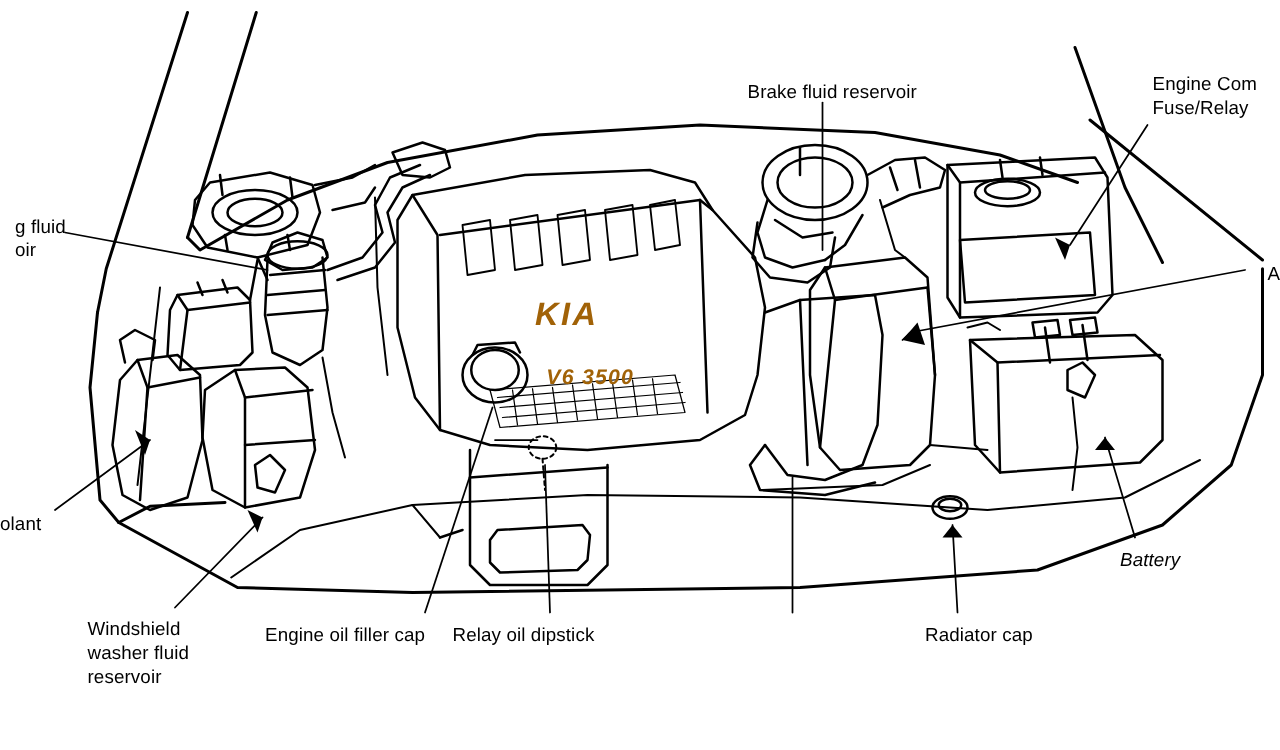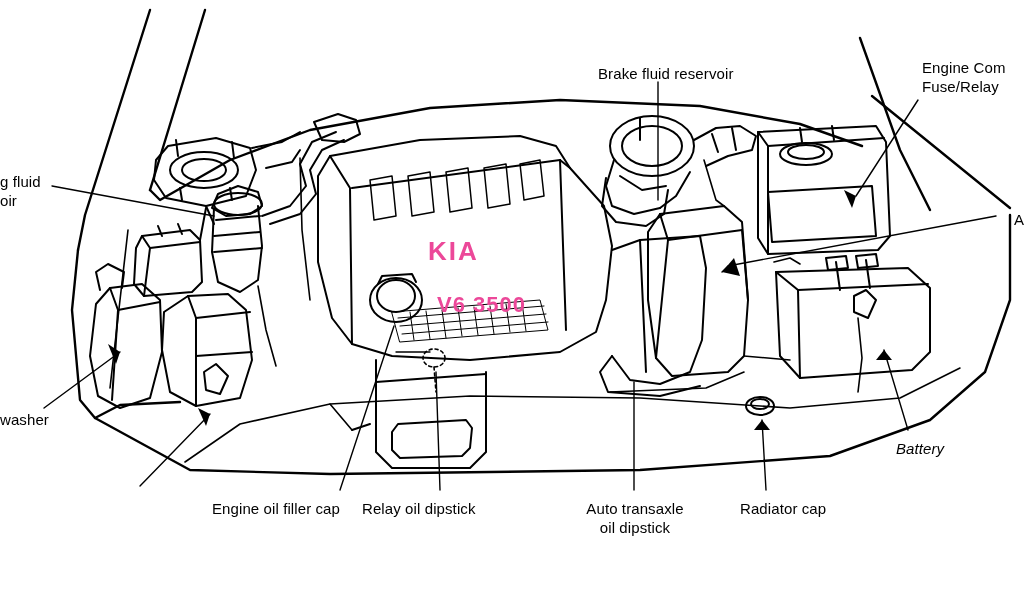--- a/index.html
+++ b/index.html
@@ -269,7 +269,7 @@
 
   <div class="label left" style="left:1002px; top:210px;margin-left:12px;">Air</div>
 
-  <div class="label left" style="left:0px; top:172px;">g fluid
+  <div class="label left" style="left:0px; top:172px;padding-left:12px;">g fluid
 oir</div>
 
   <div class="label left" style="left:0px; top:410px;">washer</div>

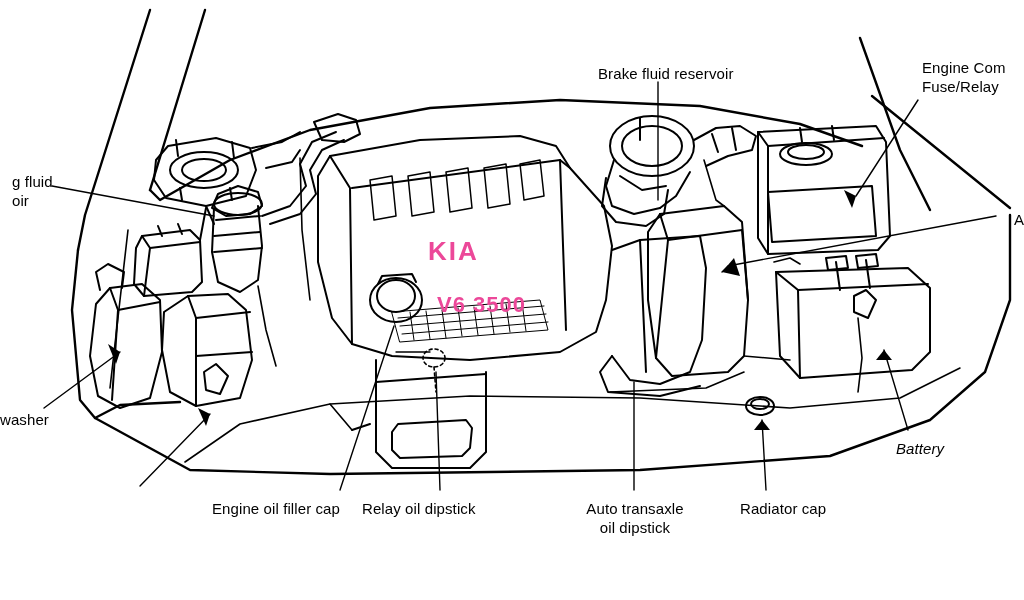--- a/index.html
+++ b/index.html
@@ -39,8 +39,9 @@
     position: absolute;
     font-family: "Liberation Sans", sans-serif;
     font-weight: bold;
-    color: #ec4899;
+    color: #a16207;
     white-space: pre;
+    font-style: italic;
   }
 </style>
 </head>

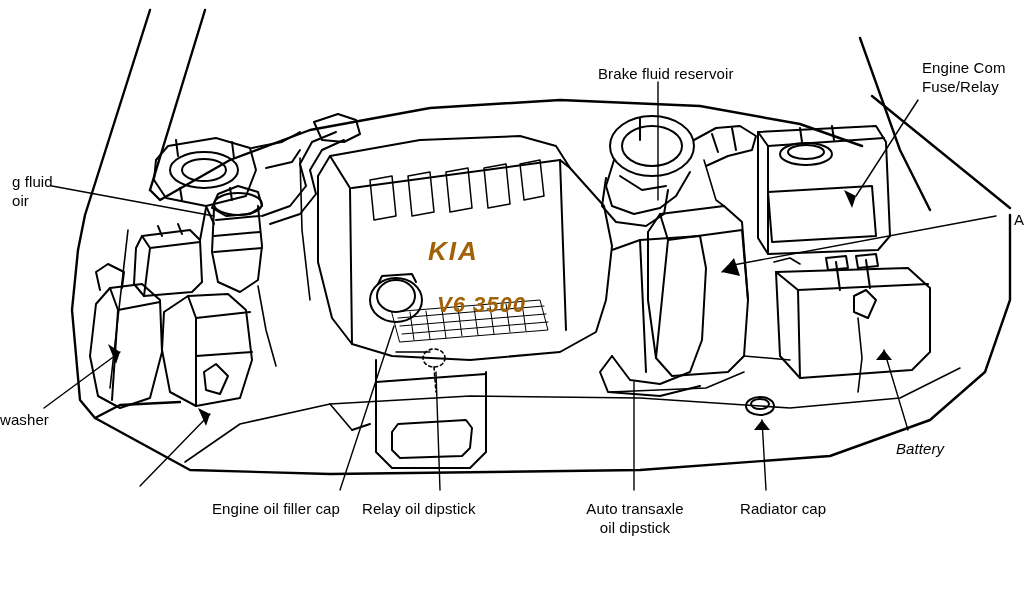--- a/index.html
+++ b/index.html
@@ -261,7 +261,7 @@
   </svg>
 
   <div class="engine-badge" style="left:428px; top:236px; font-size:26px; letter-spacing:2px;">KIA</div>
-  <div class="engine-badge" style="left:437px; top:292px; font-size:22px; letter-spacing:1px;">V6 3500</div>
+  <div class="engine-badge" style="left:437px; top:292px; font-size:17px; letter-spacing:1px;">V6 3500</div>
 
   <div class="label left" style="left:598px; top:64px;">Brake fluid reservoir</div>
 

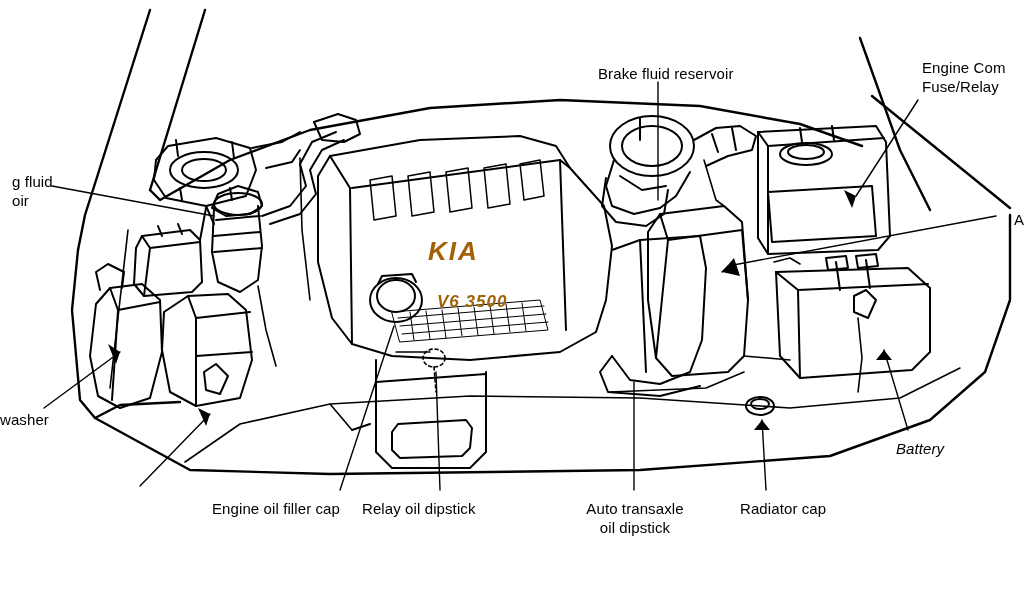--- a/index.html
+++ b/index.html
@@ -273,7 +273,7 @@
   <div class="label left" style="left:0px; top:172px;padding-left:12px;">g fluid
 oir</div>
 
-  <div class="label left" style="left:0px; top:410px;">washer</div>
+  <div class="label left" style="left:0px; top:410px;">olant</div>
 
 
   <div class="label left" style="left:200px; top:499px;margin-left:12px;">Engine oil filler cap</div>

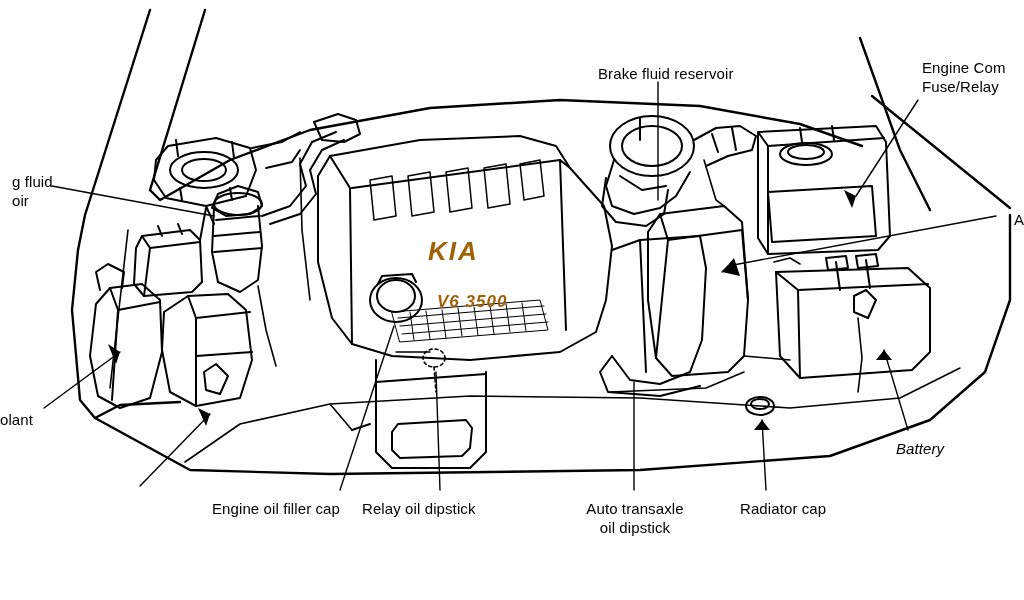--- a/index.html
+++ b/index.html
@@ -275,6 +275,9 @@
 
   <div class="label left" style="left:0px; top:410px;">olant</div>
 
+  <div class="label left" style="left:70px; top:494px;">Windshield
+washer fluid
+reservoir</div>
 
   <div class="label left" style="left:200px; top:499px;margin-left:12px;">Engine oil filler cap</div>
 

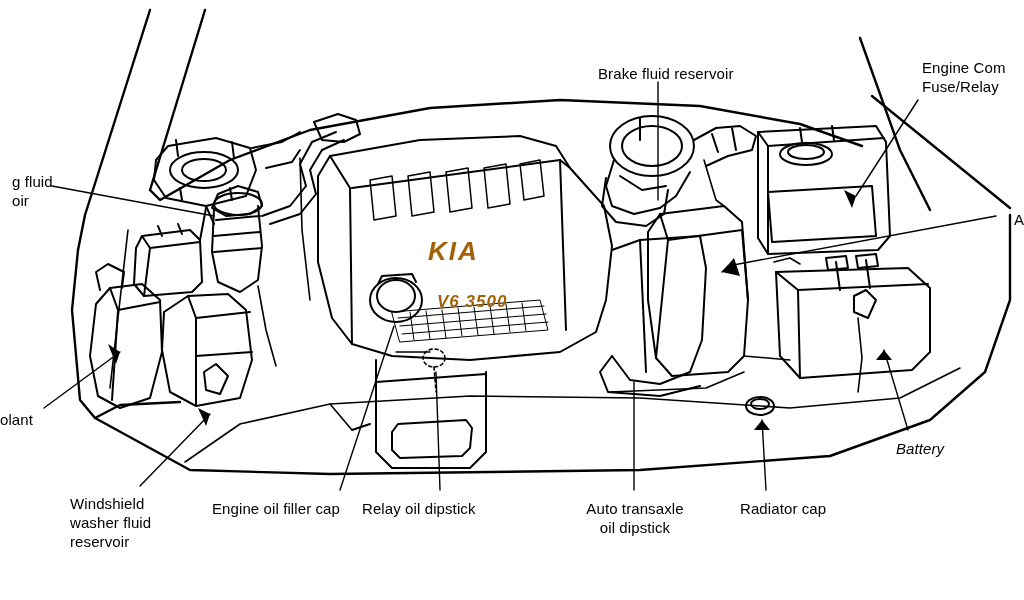--- a/index.html
+++ b/index.html
@@ -283,8 +283,6 @@
 
   <div class="label left" style="left:362px; top:499px;">Relay oil dipstick</div>
 
-  <div class="label center" style="left:575px; top:499px; width:120px;">Auto transaxle
-oil dipstick</div>
 
   <div class="label left" style="left:740px; top:499px;">Radiator cap</div>
 

